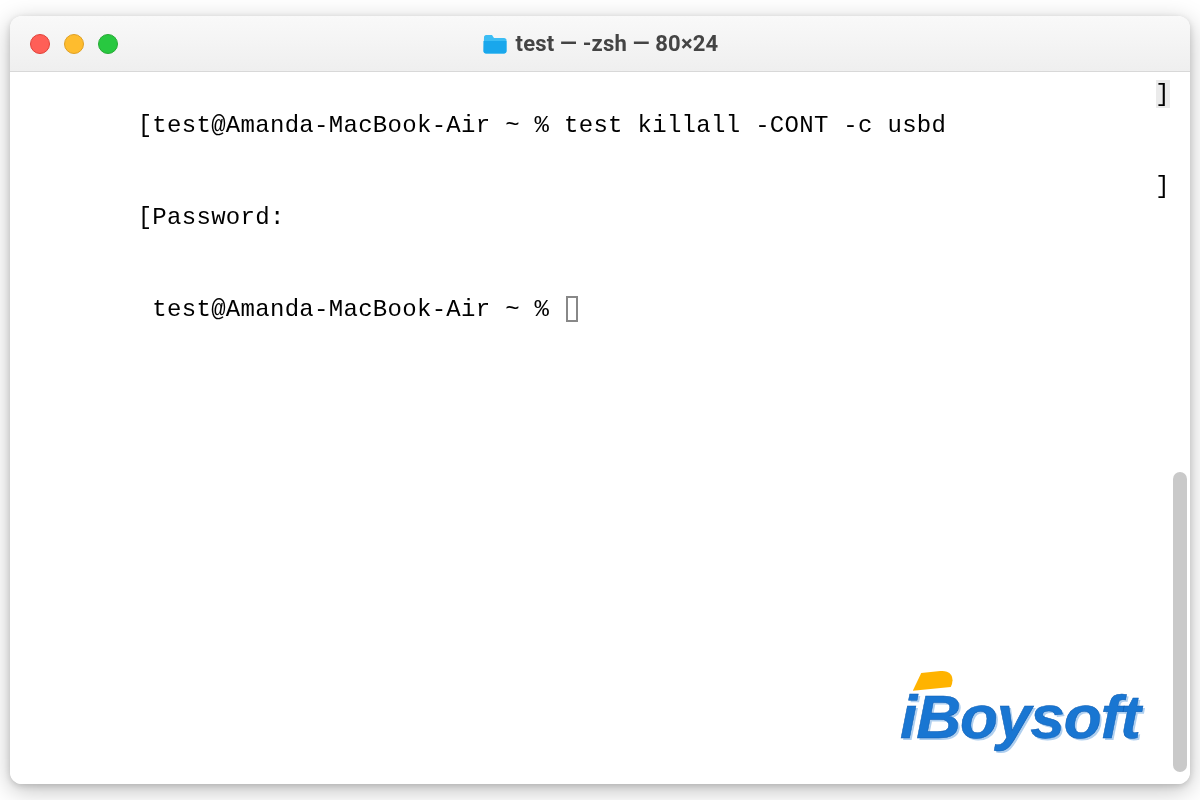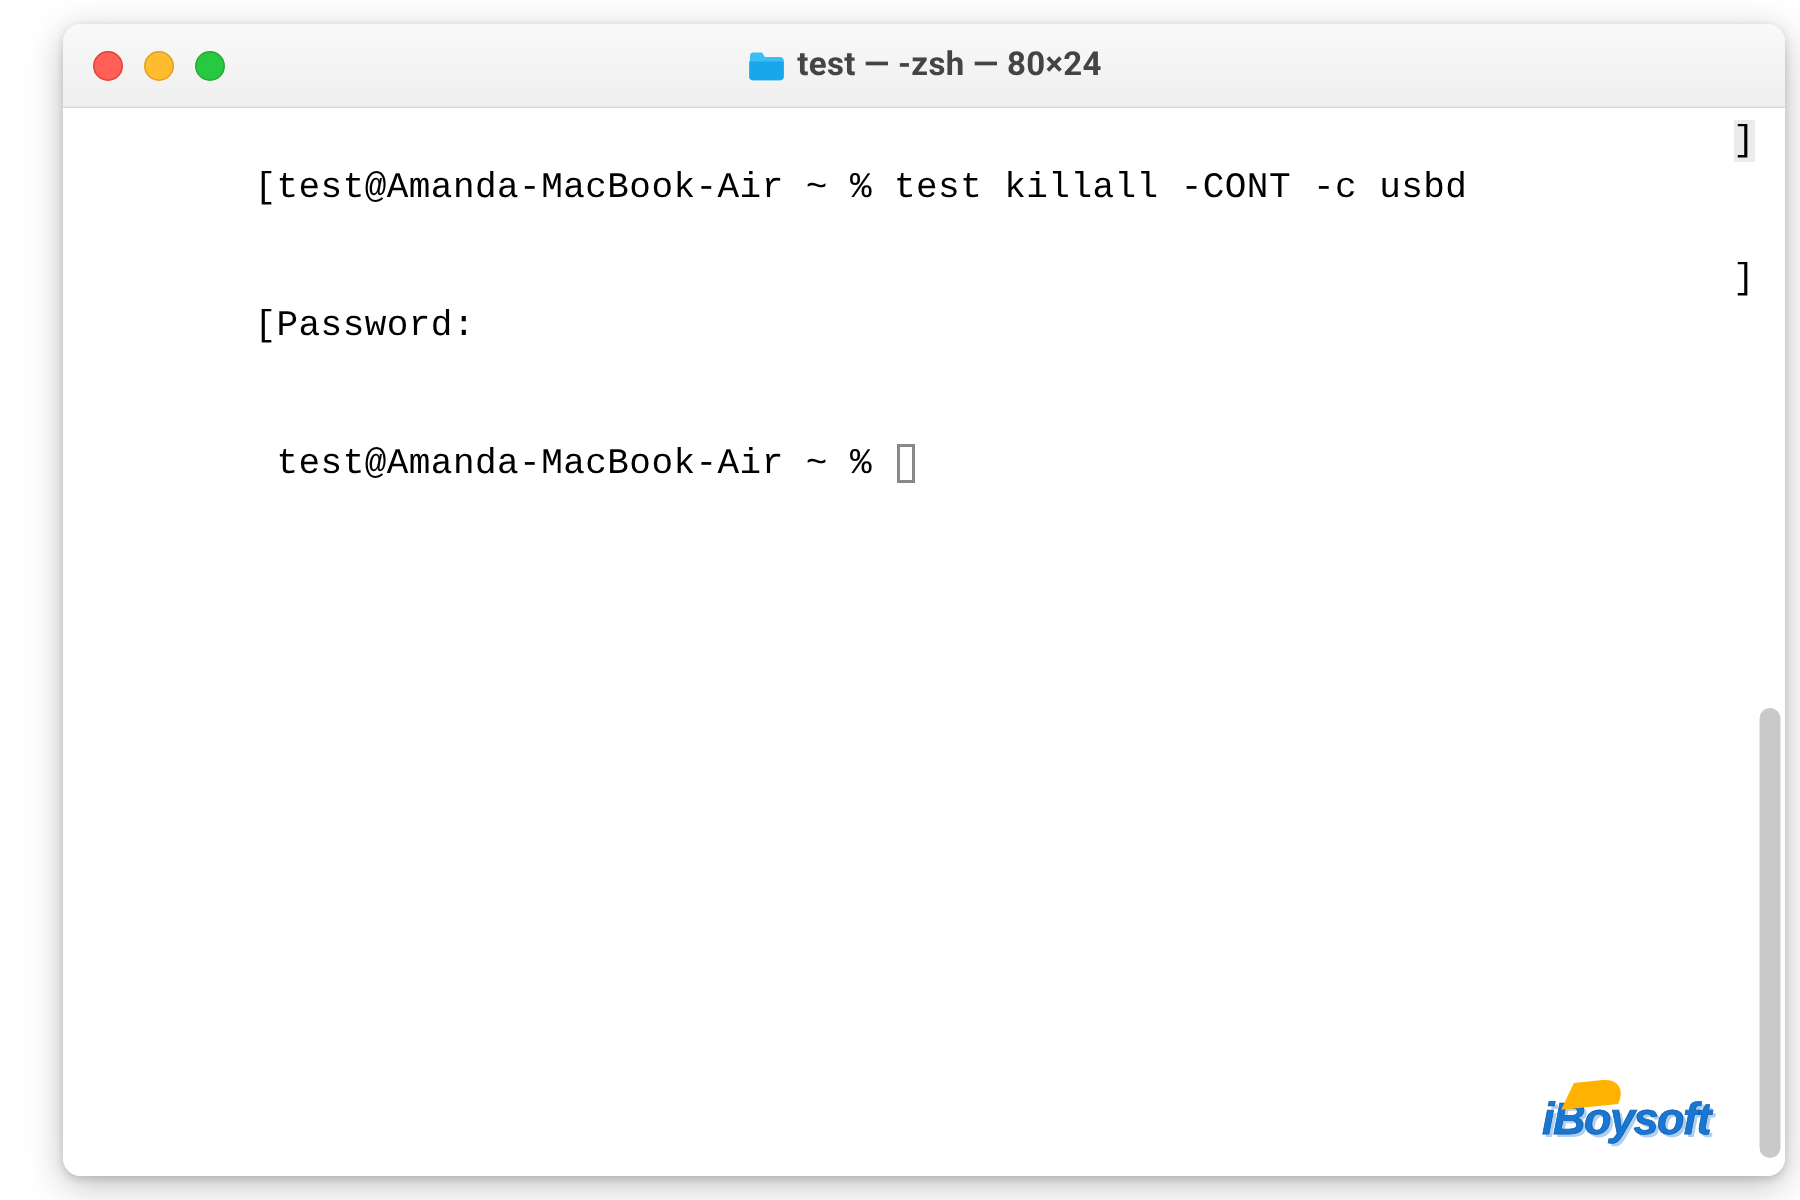--- a/index.html
+++ b/index.html
@@ -29,7 +29,6 @@
       overflow: hidden;
       display: flex;
       flex-direction: column;
-      margin-left: 32px;
     }
     
     .titlebar {

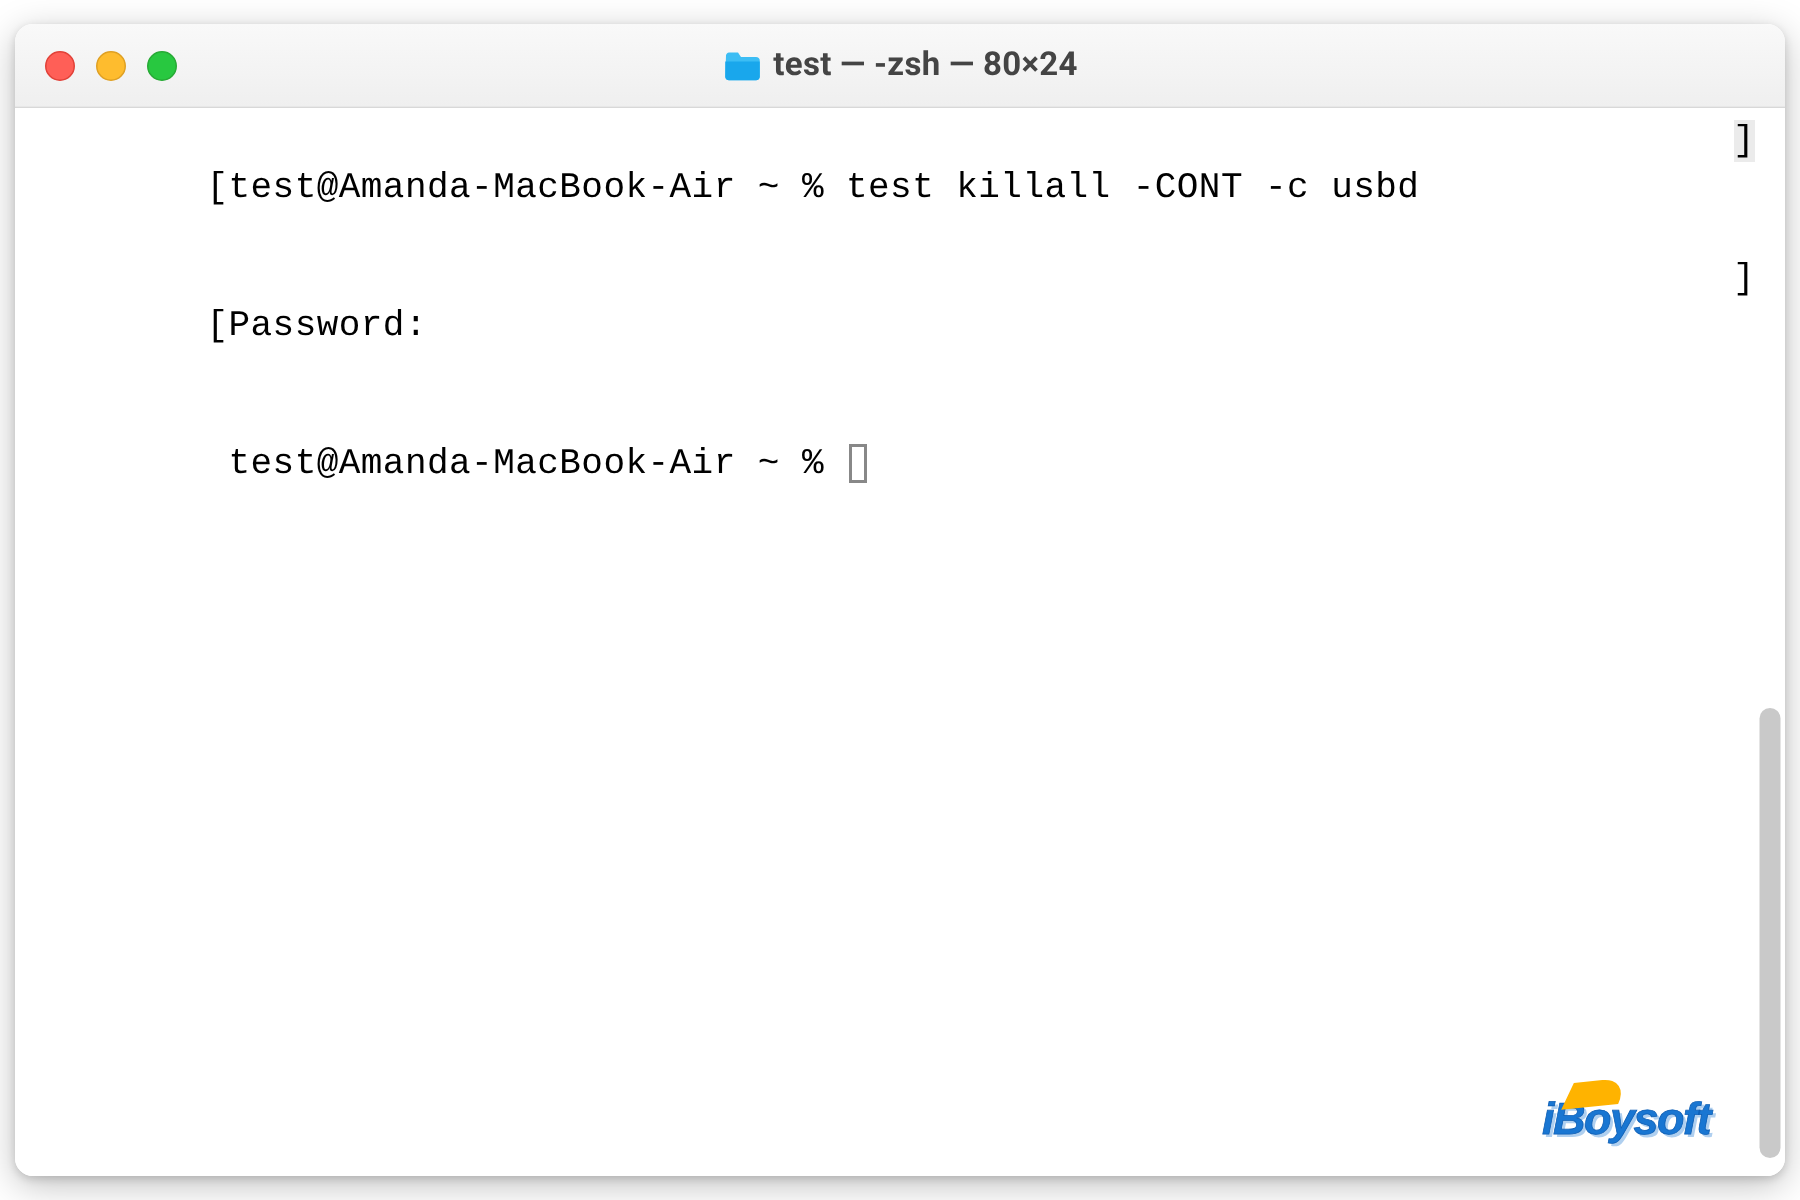--- a/index.html
+++ b/index.html
@@ -168,10 +168,10 @@
     
     .watermark {
       position: absolute;
-      bottom: 20px;
+      bottom: 32px;
       right: 50px;
       font-family: "Arial Black", "Arial", sans-serif;
-      font-size: 30px;
+      font-size: 62px;
       font-weight: 900;
       font-style: italic;
       color: #1976d2;

